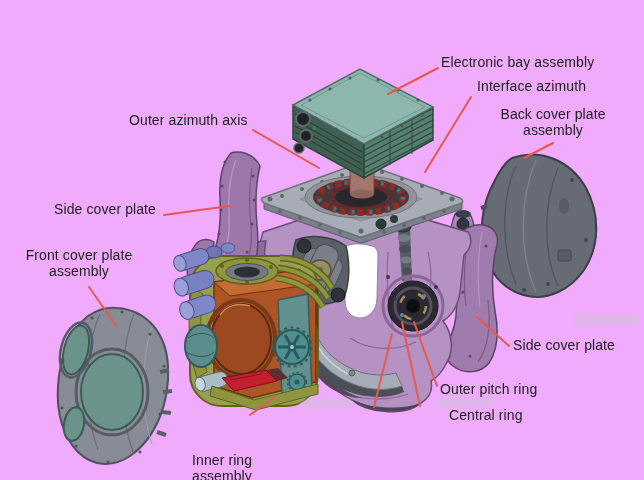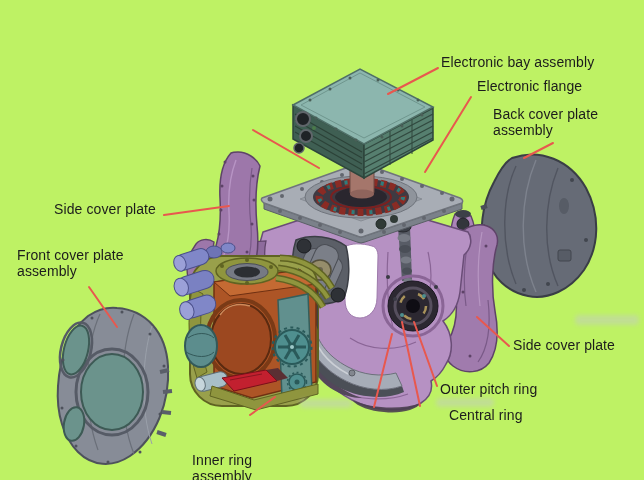--- a/index.html
+++ b/index.html
@@ -4,7 +4,7 @@
 <style>
   html,body{margin:0;padding:0;background:#fff;}
   .stage{
-    position:relative;width:644px;height:480px;background:#bef264;overflow:hidden;
+    position:relative;width:644px;height:480px;background:#f0abfc;overflow:hidden;
     font-family:"Liberation Sans","DejaVu Sans",sans-serif;
   }
   .stage svg{position:absolute;left:0;top:0;}

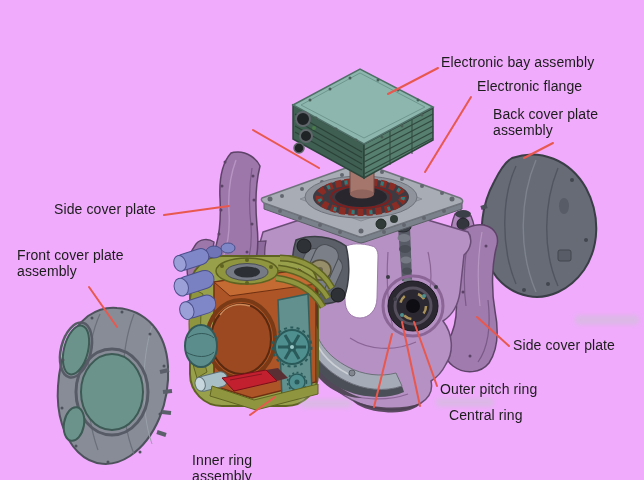--- a/index.html
+++ b/index.html
@@ -331,7 +331,7 @@
 </svg>
 
   <div class="label" style="left:441px;top:54px;">Electronic bay assembly</div>
-  <div class="label" style="left:477px;top:78px;">Electronic flange</div>
+  <div class="label" style="left:477px;top:78px;">Interface azimuth</div>
   <div class="label center" style="left:493px;top:106px;width:120px;">Back cover plate
 assembly</div>
   <div class="label" style="left:54px;top:201px;">Side cover plate</div>

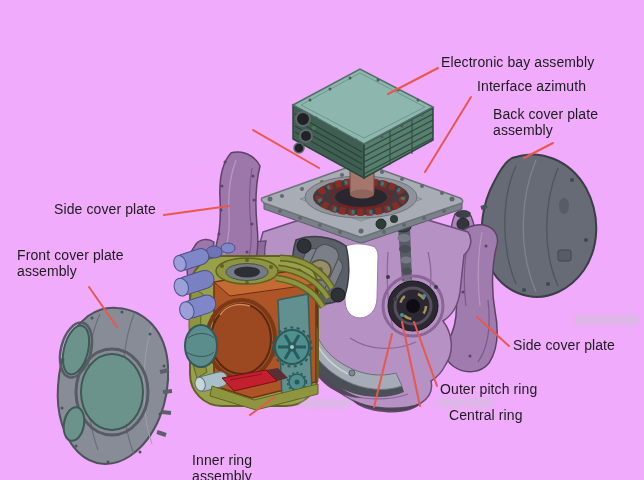--- a/index.html
+++ b/index.html
@@ -334,6 +334,7 @@
   <div class="label" style="left:477px;top:78px;">Interface azimuth</div>
   <div class="label center" style="left:493px;top:106px;width:120px;">Back cover plate
 assembly</div>
+  <div class="label" style="left:129px;top:112px;">Outer azimuth axis</div>
   <div class="label" style="left:54px;top:201px;">Side cover plate</div>
   <div class="label center" style="left:17px;top:247px;width:124px;">Front cover plate
 assembly</div>

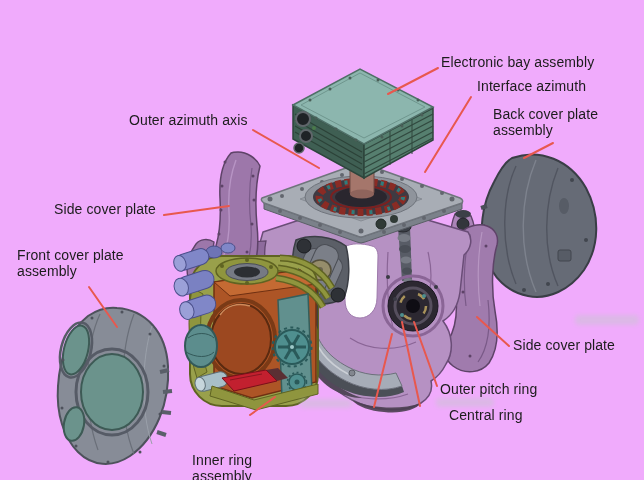--- a/index.html
+++ b/index.html
@@ -12,7 +12,7 @@
     position:absolute;font-size:14px;line-height:16px;color:#1c1c1c;
     white-space:pre-line;letter-spacing:.1px;
   }
-  .label.center{}
+  .label.center{text-align:center;}
 </style>
 </head>
 <body>

